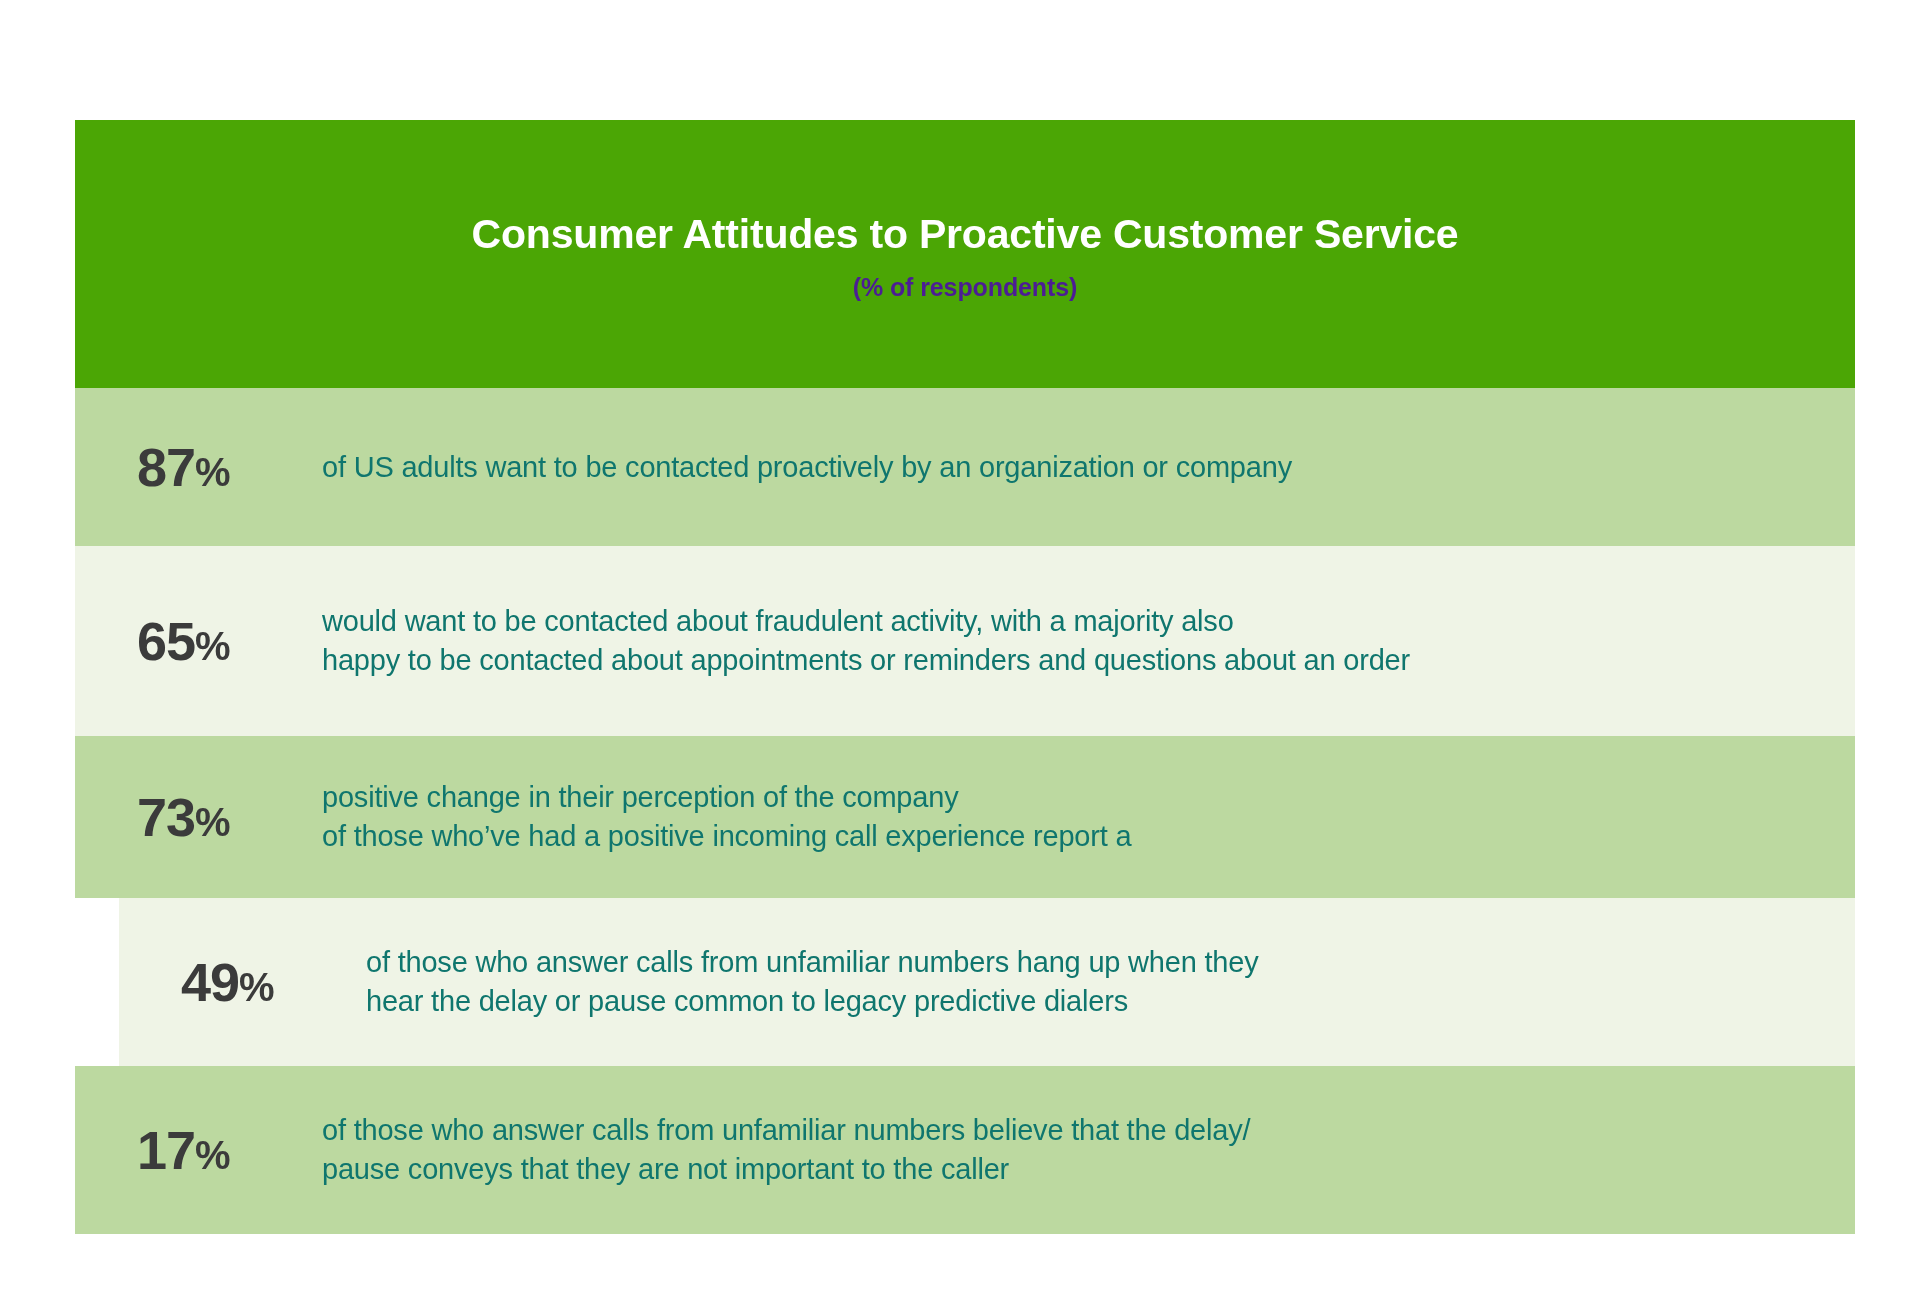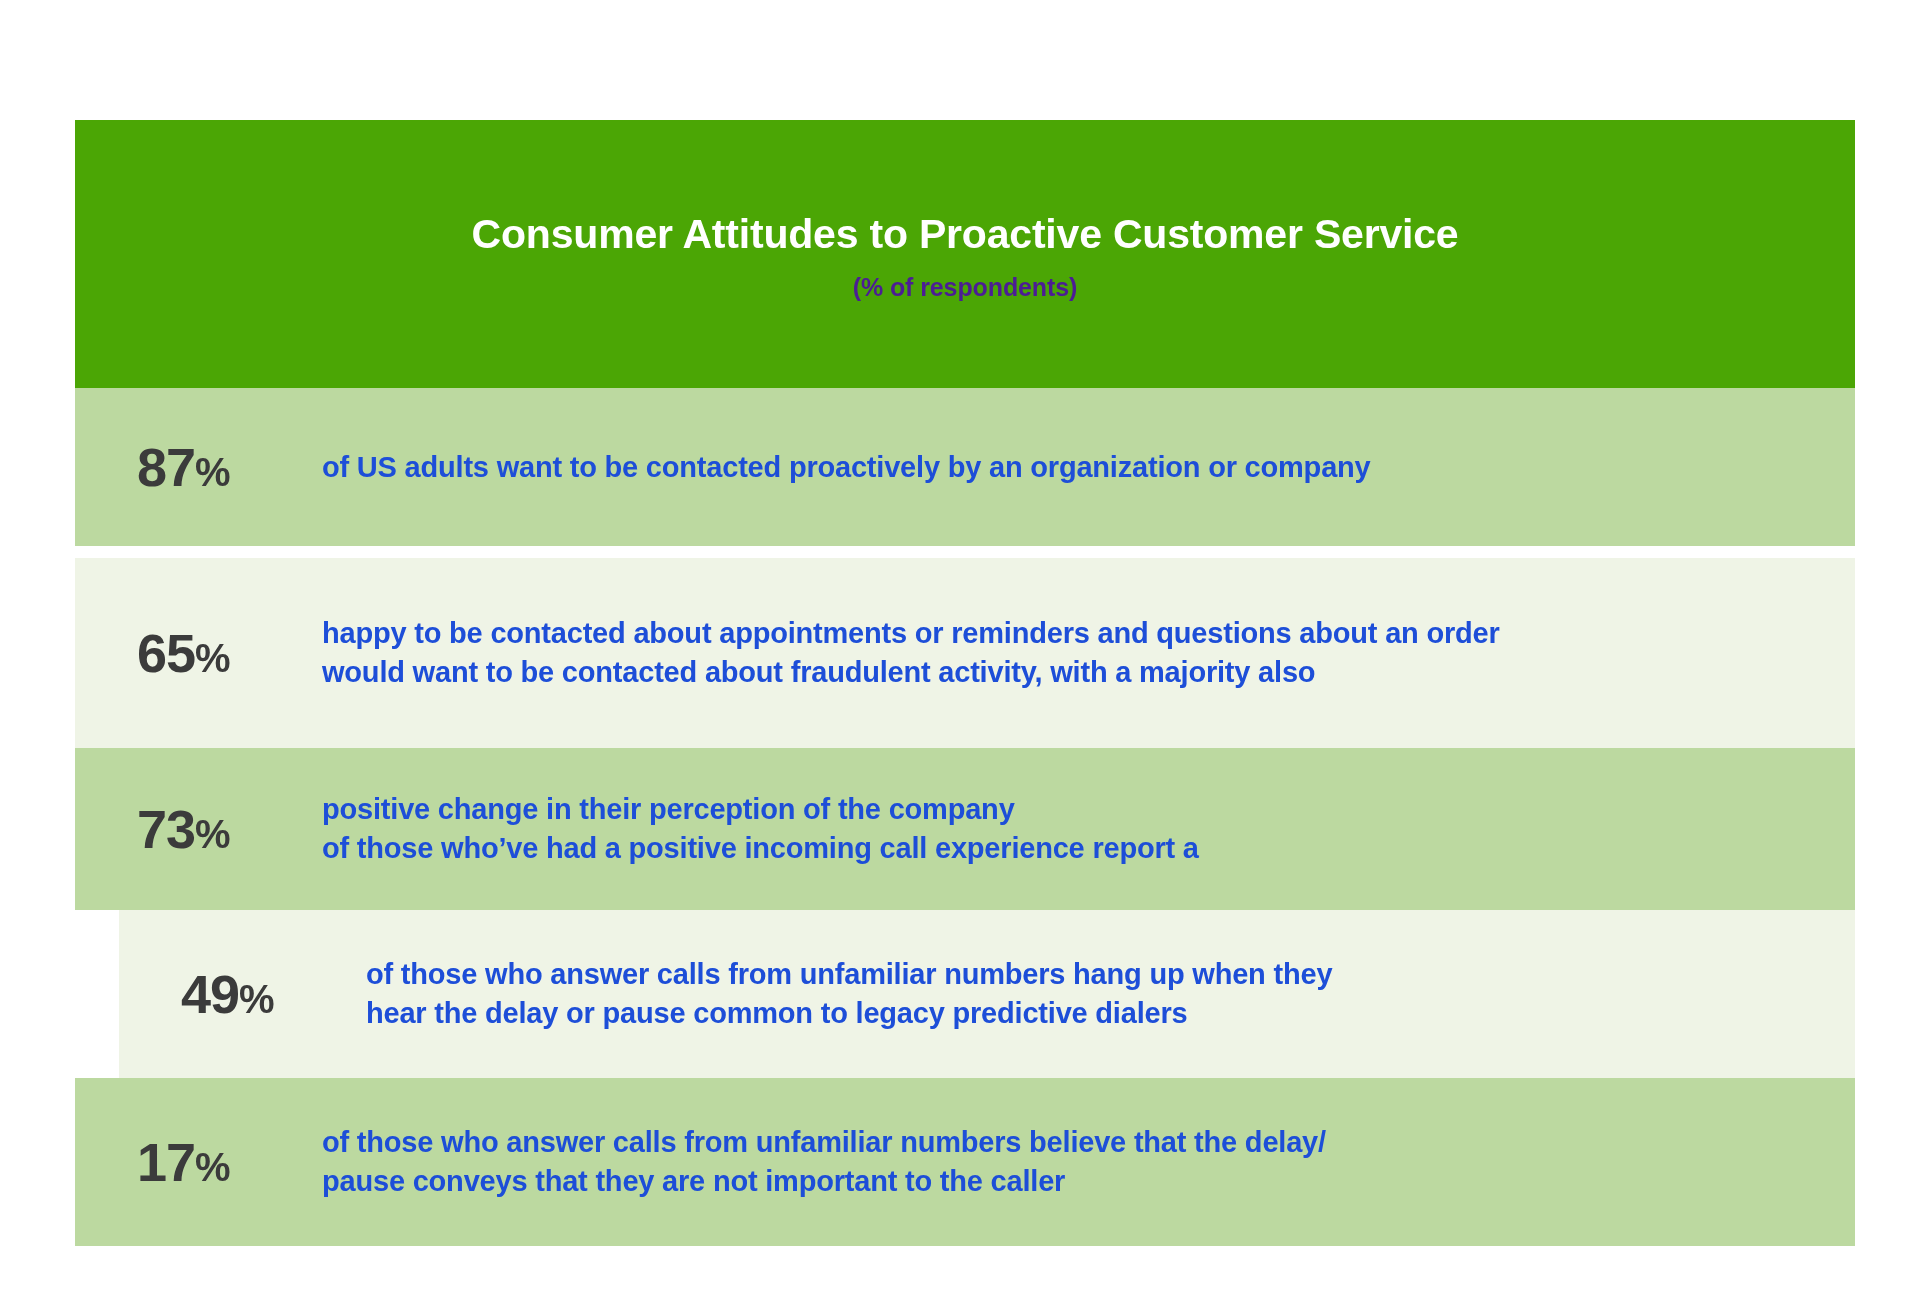--- a/index.html
+++ b/index.html
@@ -92,9 +92,9 @@
 
   .row-text {
     flex: 1 1 auto;
-    color: #1d4ed8;
+    color: #0f766e;
     font-size: 29px;
-    font-weight: bold;
+    font-weight: normal;
     line-height: 1.33;
     letter-spacing: -0.2px;
   }

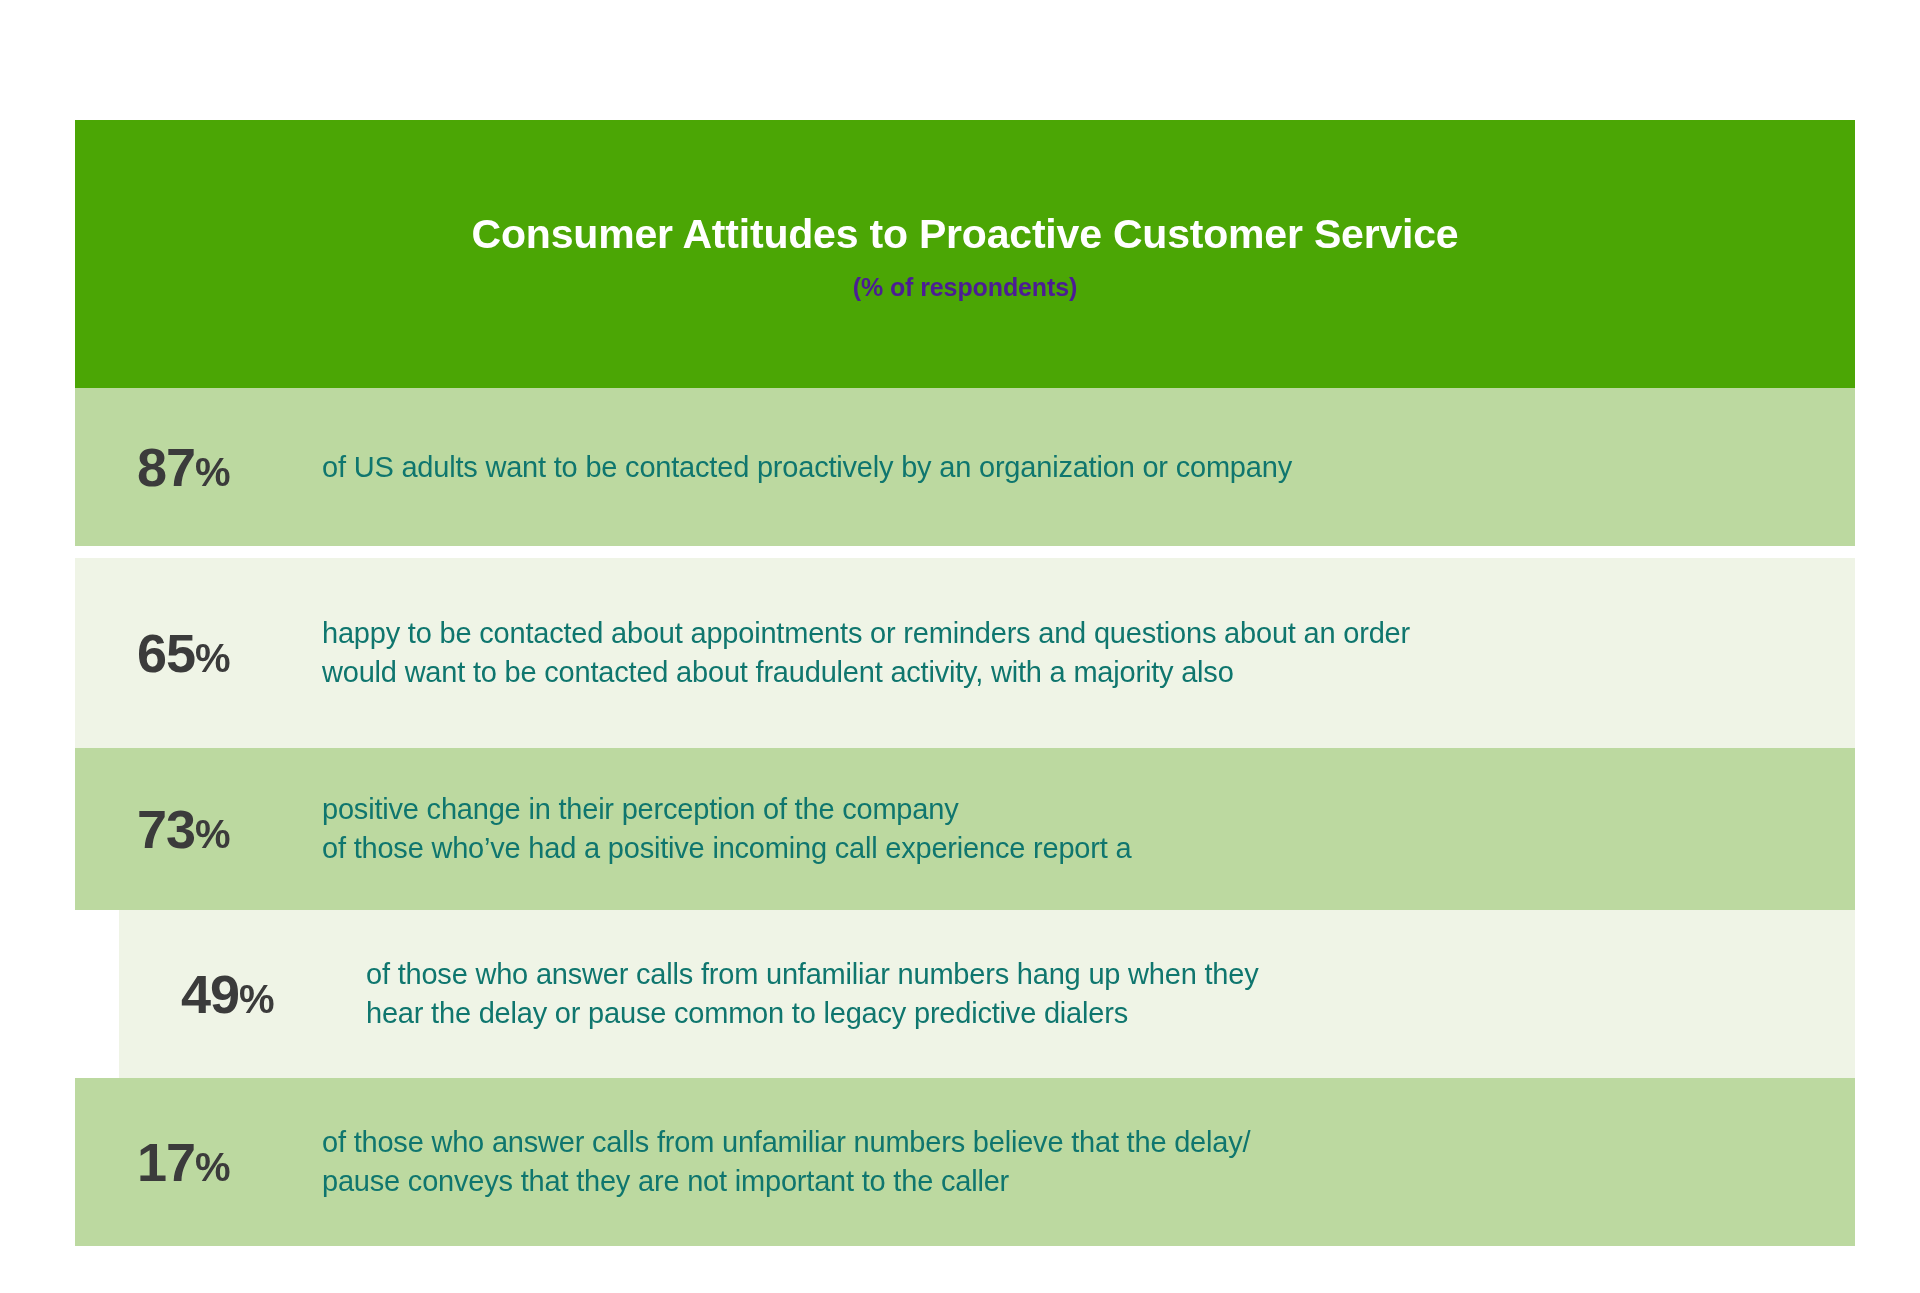--- a/index.html
+++ b/index.html
@@ -70,7 +70,7 @@
   .row.shade-b { background: #EFF4E6; }
 
   .row-1 { height: 158px; }
-  .row-2 { height: 190px; margin-top: 12px; }
+  .row-2 { height: 190px; }
   .row-3 { height: 162px; }
   .row-4 { height: 168px; margin-left: 44px; }
   .row-5 { height: 168px; }

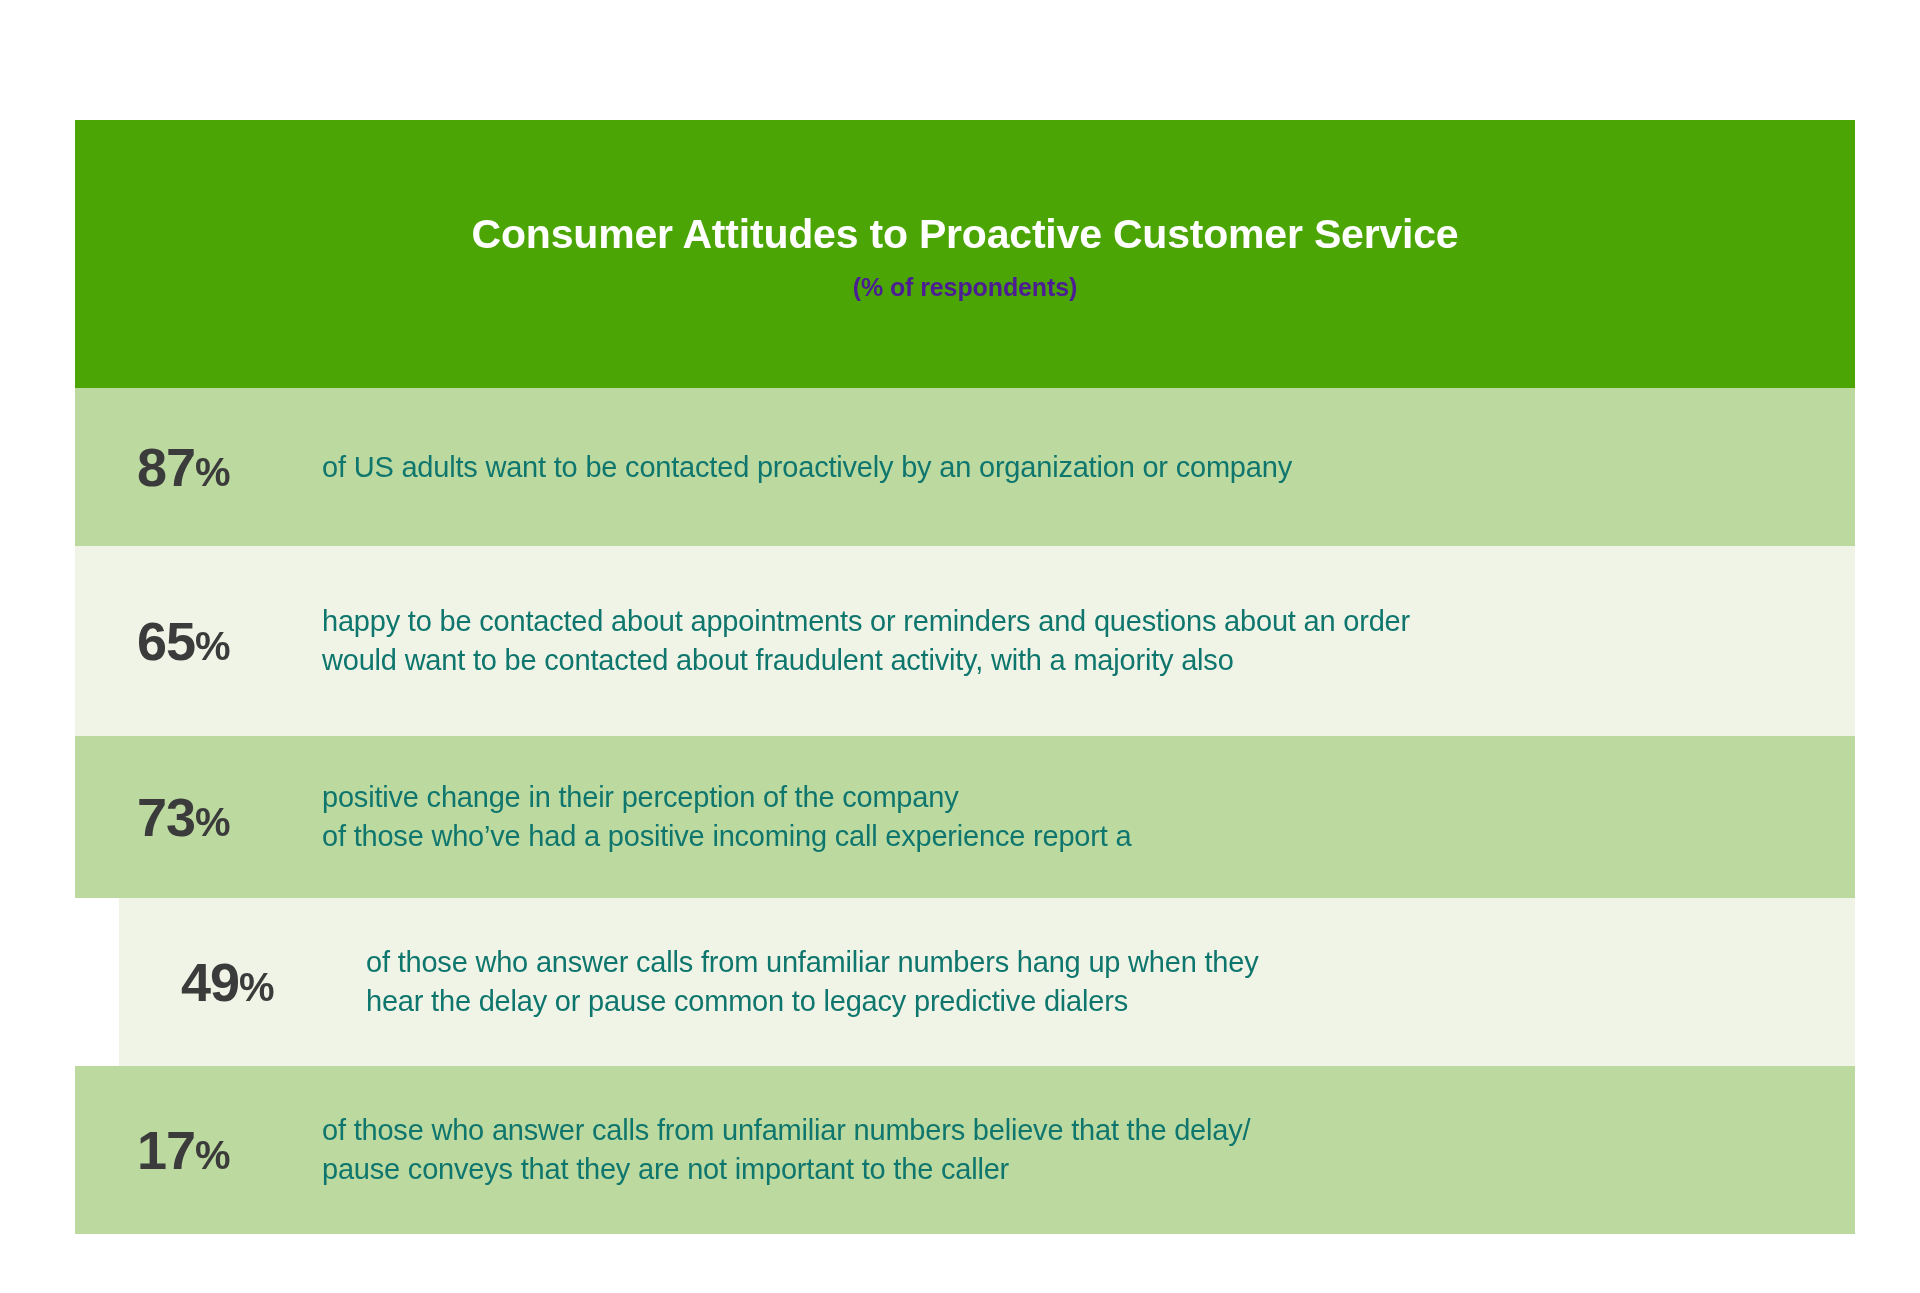--- a/index.html
+++ b/index.html
@@ -130,8 +130,8 @@
           <span>65</span><span class="sym">%</span>
         </div>
         <div class="row-text">
+          <span class="tline">would want to be contacted about fraudulent activity, with a majority also</span>
           <span class="tline">happy to be contacted about appointments or reminders and questions about an order</span>
-          <span class="tline">would want to be contacted about fraudulent activity, with a majority also</span>
         </div>
       </div>
 

